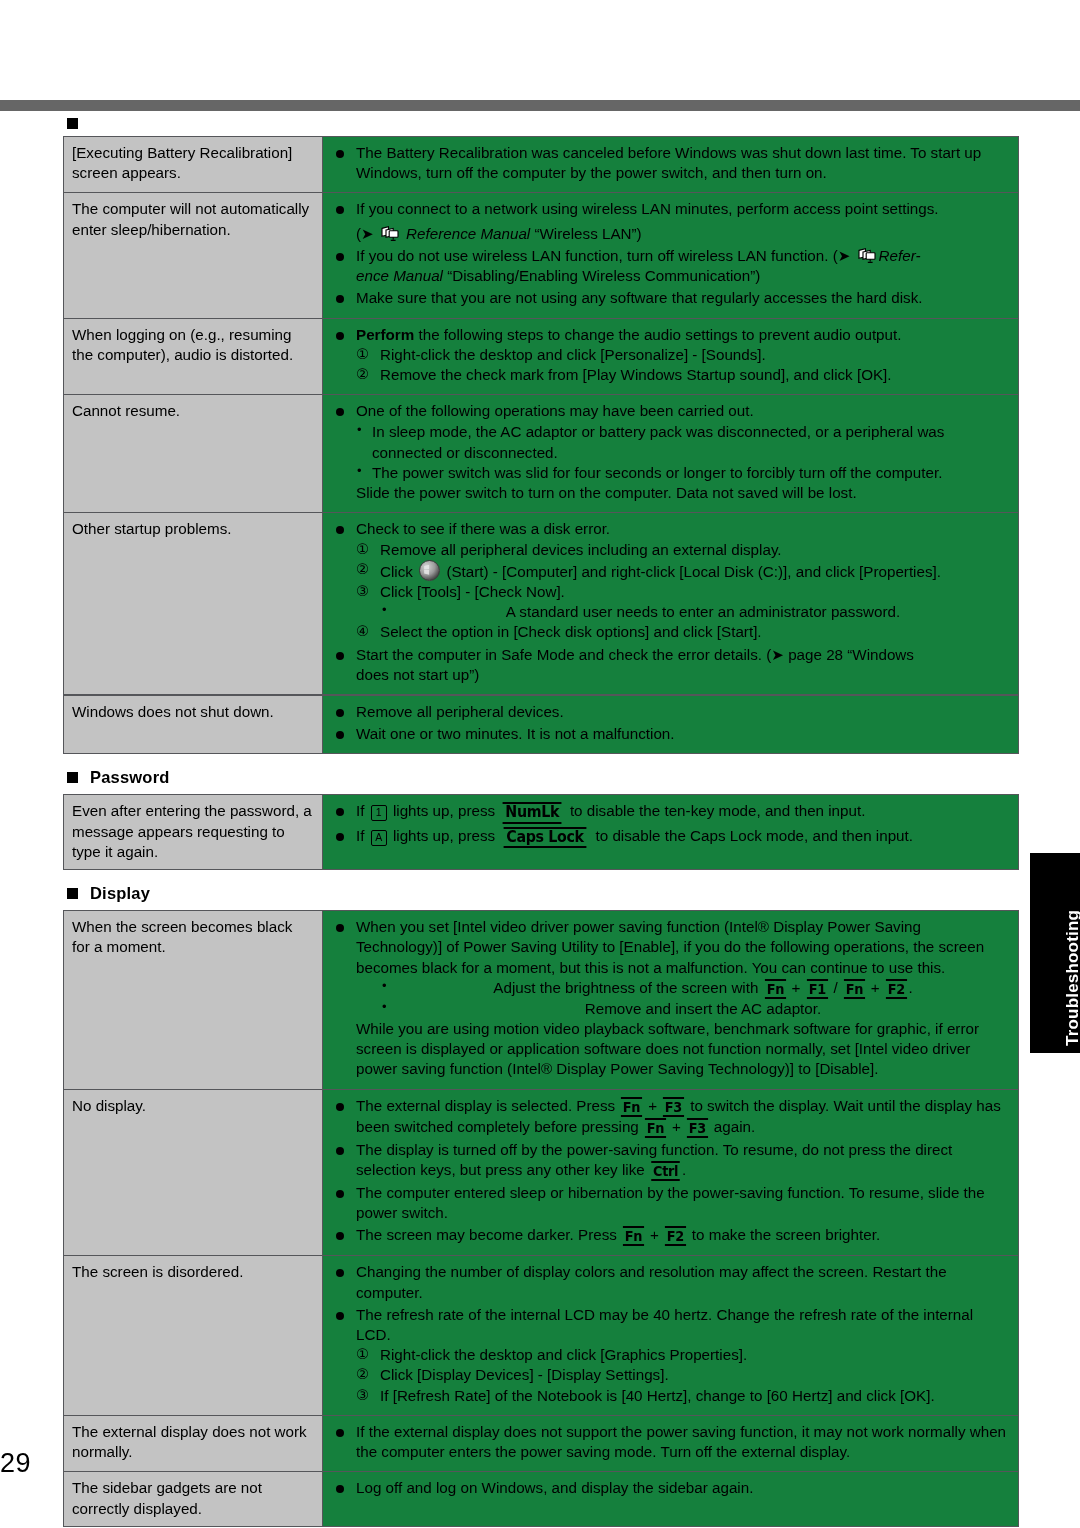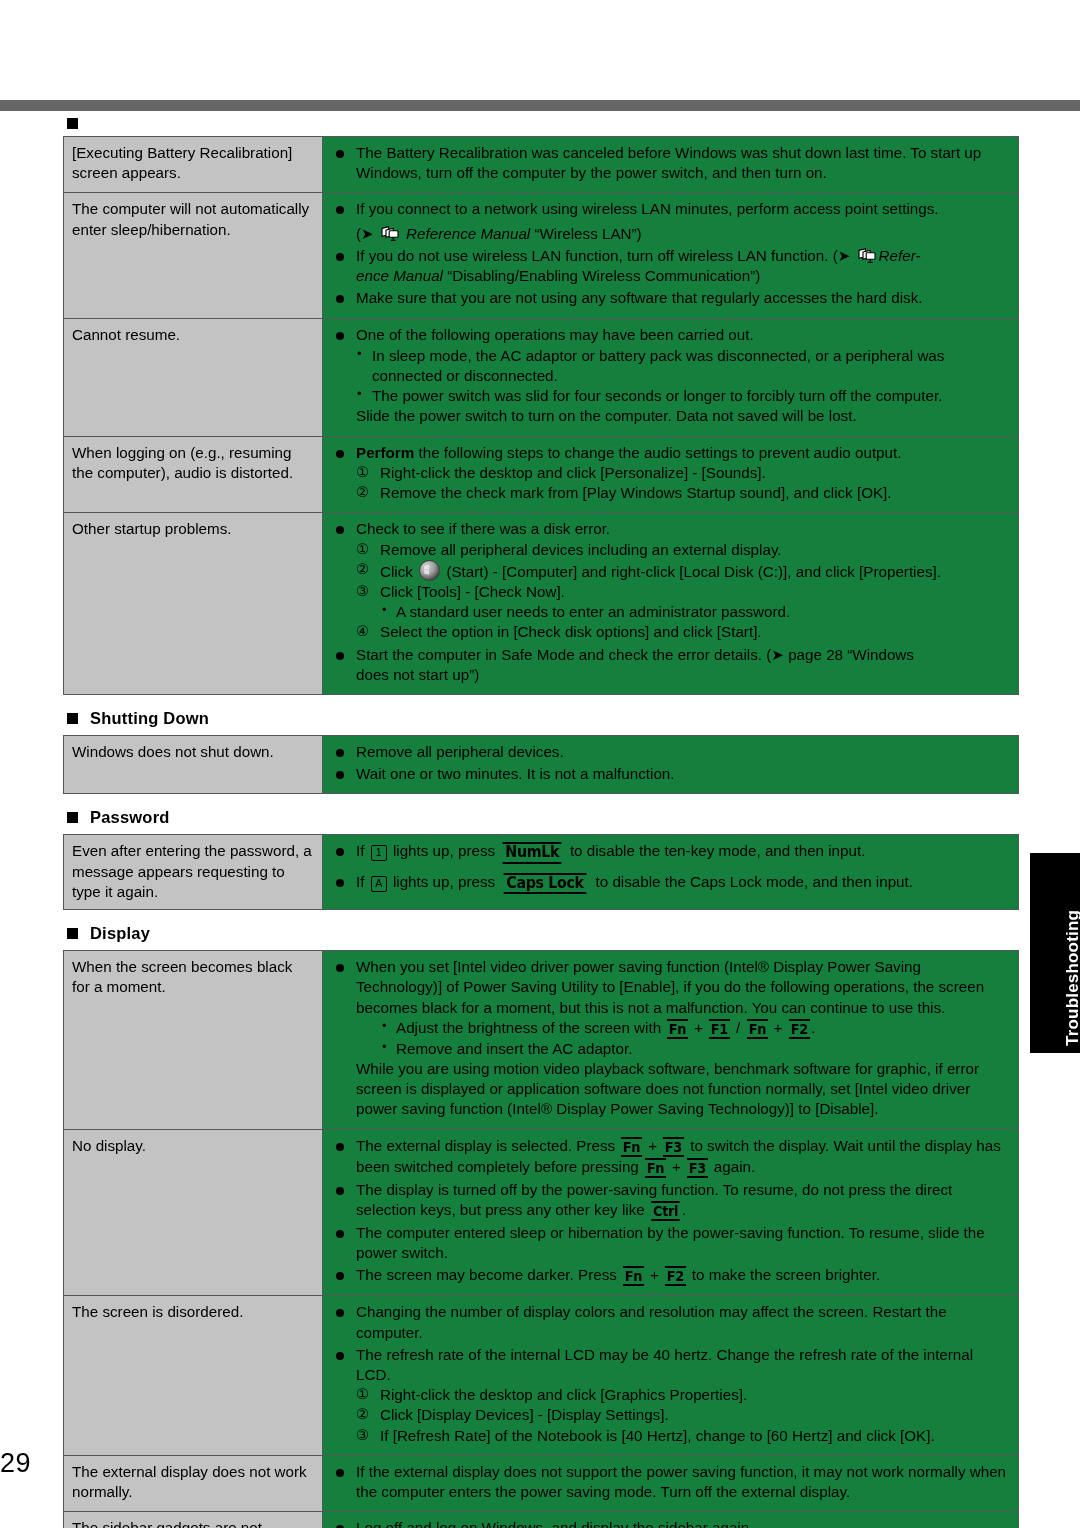--- a/index.html
+++ b/index.html
@@ -164,6 +164,19 @@
     </tr>
 
     <tr>
+      <td class="sym">When logging on (e.g., resuming the computer), audio is distorted.</td>
+      <td class="sol">
+        <ul class="b">
+          <li>
+            <b>Perform</b><span> the following steps to change the audio settings to prevent audio output.</span>
+            <span class="num"><span class="cn">①</span><span>Right-click the desktop and click [Personalize] - [Sounds].</span></span>
+            <span class="num"><span class="cn">②</span><span>Remove the check mark from [Play Windows Startup sound], and click [OK].</span></span>
+          </li>
+        </ul>
+      </td>
+    </tr>
+
+    <tr>
       <td class="sym">Cannot resume.</td>
       <td class="sol">
         <ul class="b">
@@ -174,19 +187,6 @@
               <li><span>The power switch was slid for four seconds or longer to forcibly turn off the computer.</span></li>
             </ul>
             <span style="display:block;margin-left:0px">Slide the power switch to turn on the computer. Data not saved will be lost.</span>
-          </li>
-        </ul>
-      </td>
-    </tr>
-
-    <tr>
-      <td class="sym">When logging on (e.g., resuming the computer), audio is distorted.</td>
-      <td class="sol">
-        <ul class="b">
-          <li>
-            <b>Perform</b><span> the following steps to change the audio settings to prevent audio output.</span>
-            <span class="num"><span class="cn">①</span><span>Right-click the desktop and click [Personalize] - [Sounds].</span></span>
-            <span class="num"><span class="cn">②</span><span>Remove the check mark from [Play Windows Startup sound], and click [OK].</span></span>
           </li>
         </ul>
       </td>

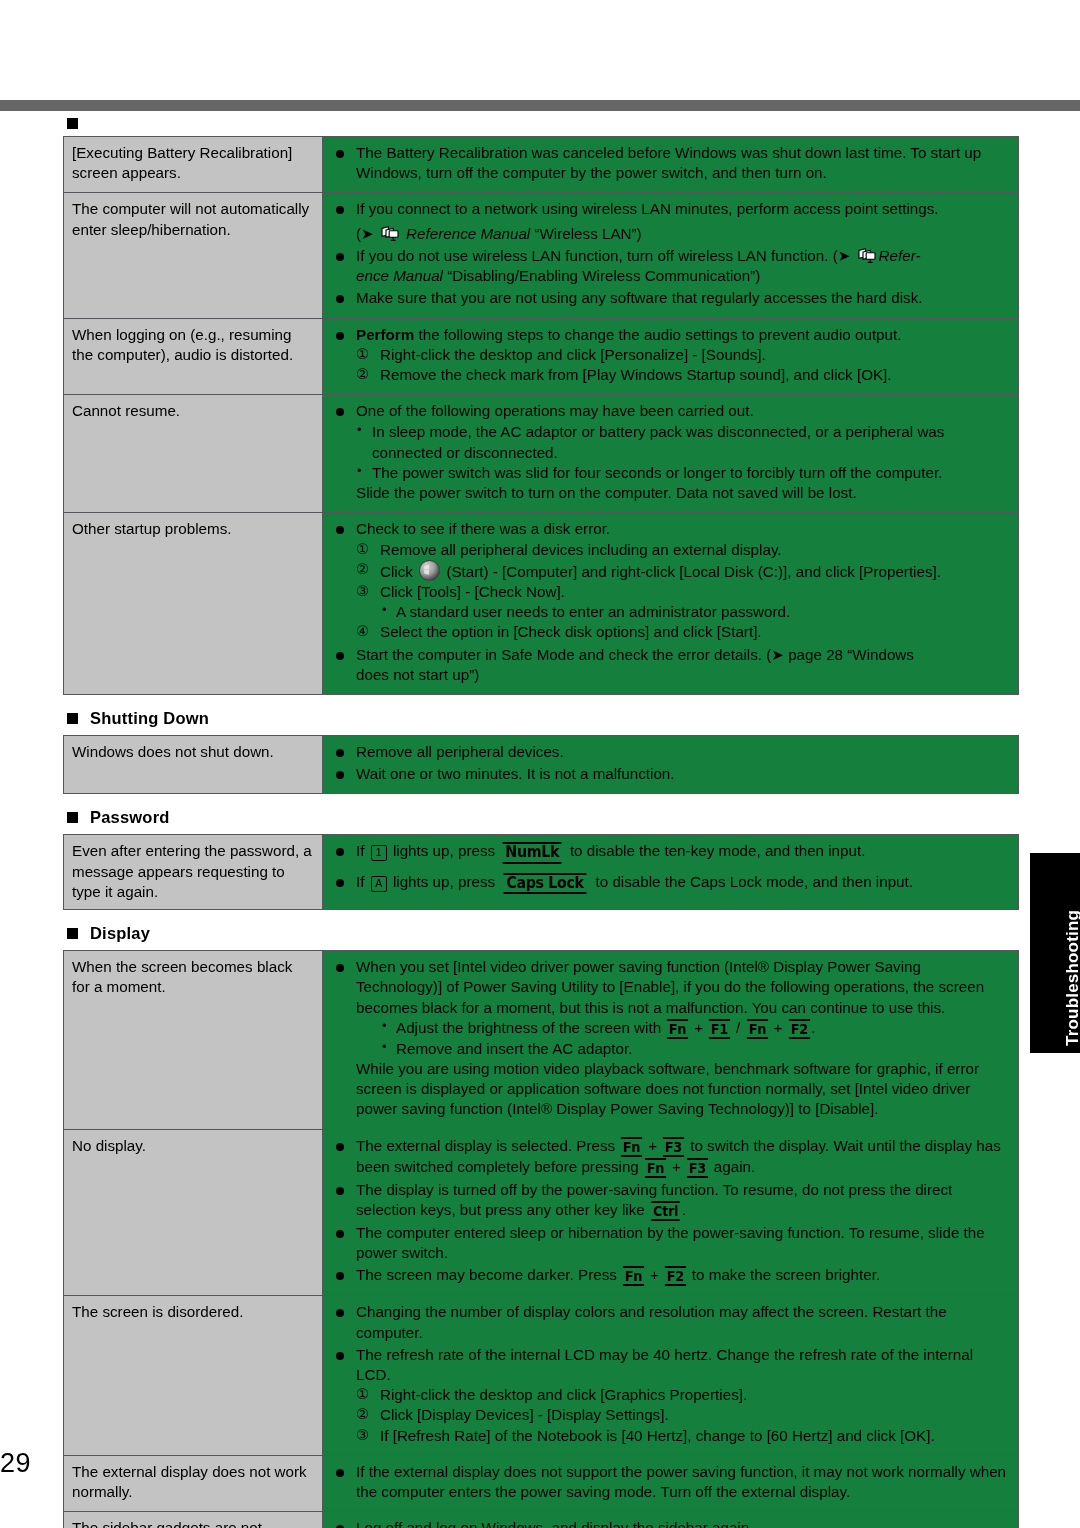--- a/index.html
+++ b/index.html
@@ -60,7 +60,7 @@
   }
   .num{position:relative;padding-left:24px;display:block;}
   .num > .cn{position:absolute;left:0;top:0;font-size:14.5px;}
-  .ind2{padding-left:40px;display:block;position:relative;}
+  .ind2{padding-left:40px;display:block;position:relative;text-align:center;}
   .ind2::before{content:"\2022";position:absolute;left:26px;top:-1px;font-size:13px;}
   
   .key{

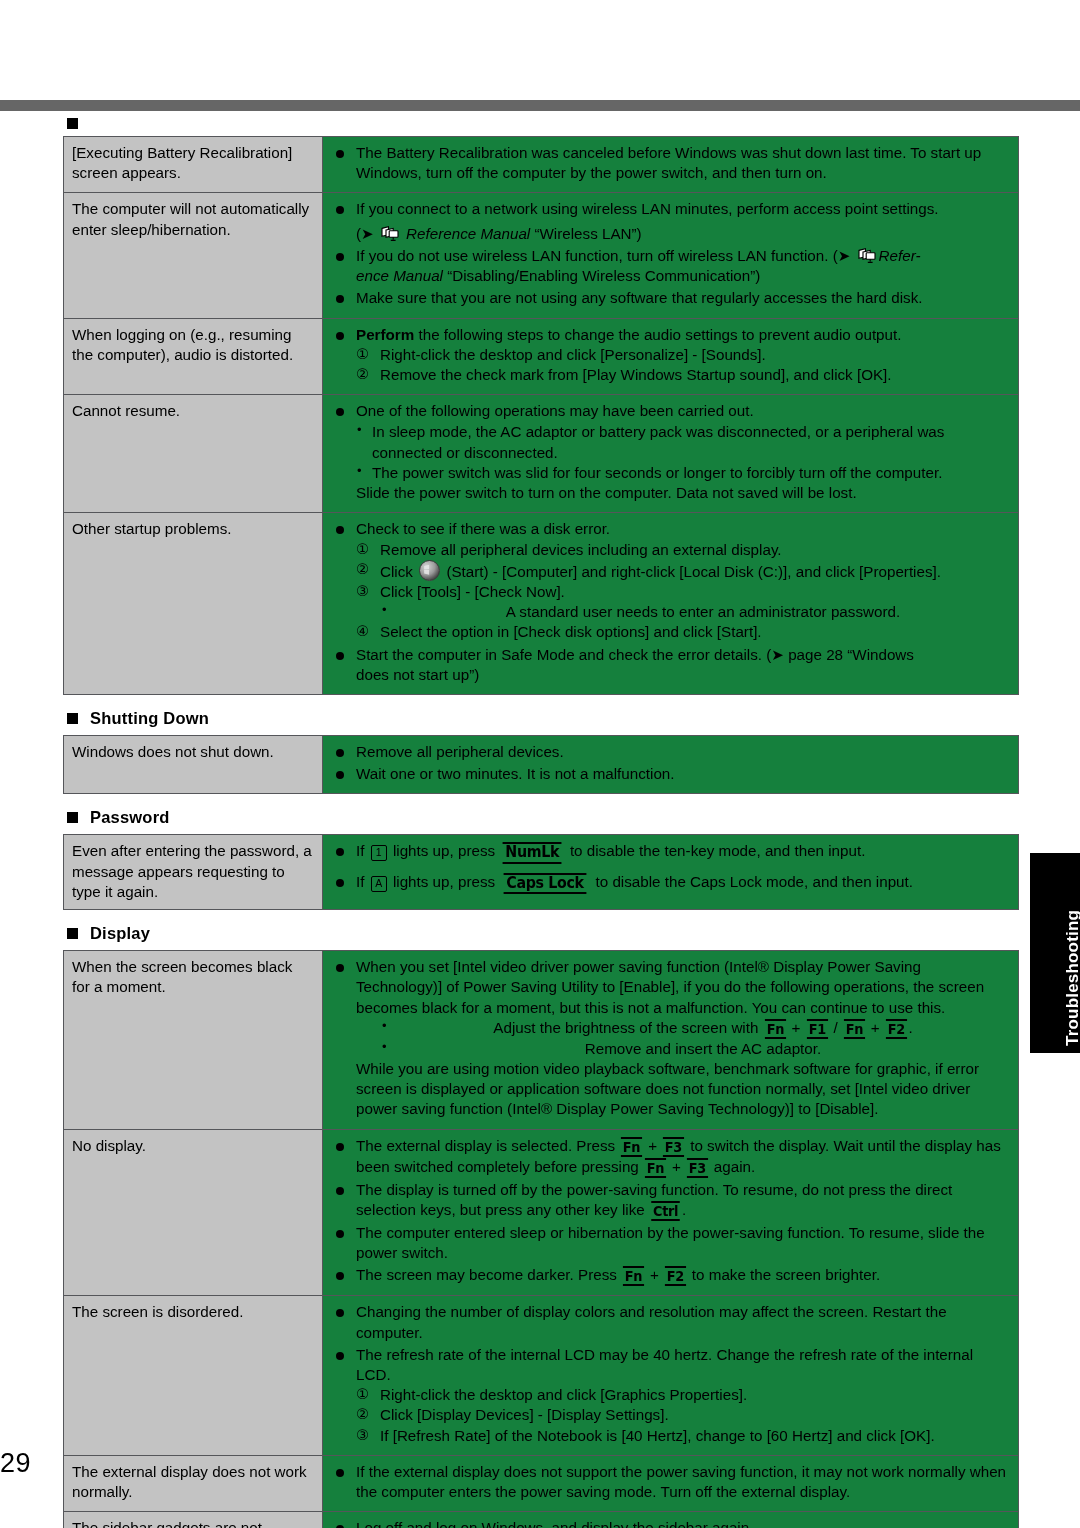--- a/index.html
+++ b/index.html
@@ -216,10 +216,6 @@
   </tbody>
     </table>
 
-  <div class="sect-head">
-    <span class="sq"></span>
-    <span>Shutting Down</span>
-  </div>
 
   <table class="tb">
     <tbody>

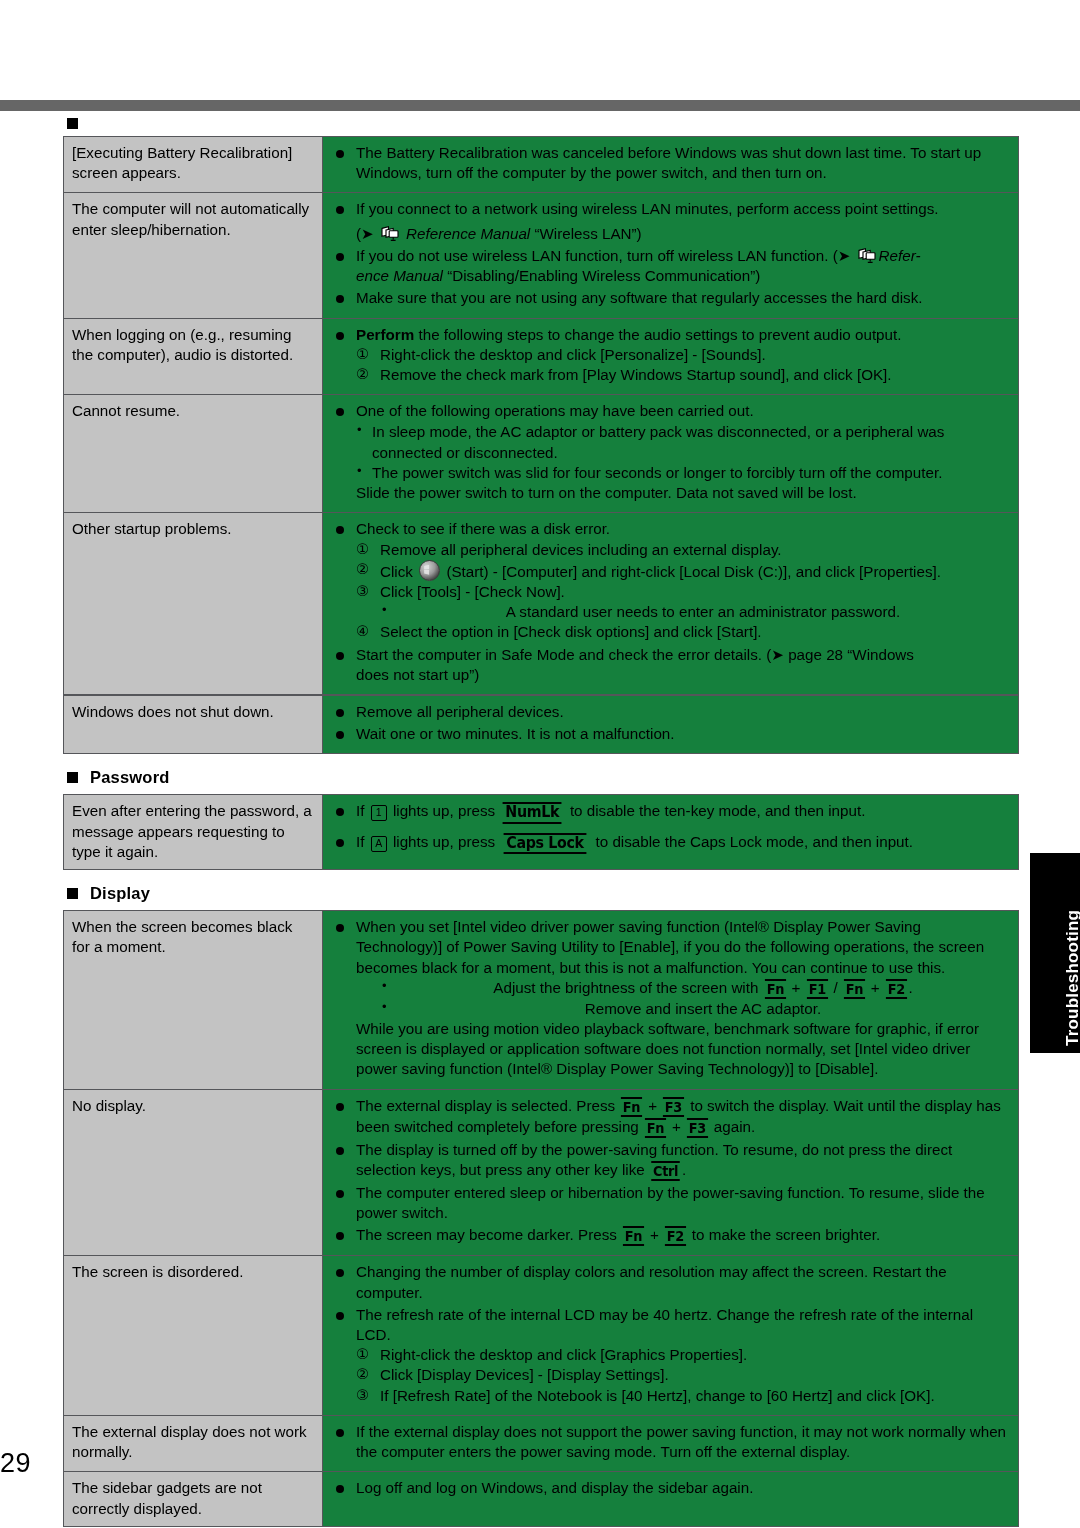--- a/index.html
+++ b/index.html
@@ -242,7 +242,7 @@
       <td class="sym">Even after entering the password, a message appears requesting to type it again.</td>
       <td class="sol">
         <ul class="b">
-          <li style="margin-bottom:8px">
+          <li style="margin-bottom:2px">
             <span>If</span>
             <span class="ledbox">1</span>
             <span>lights up, press</span>

